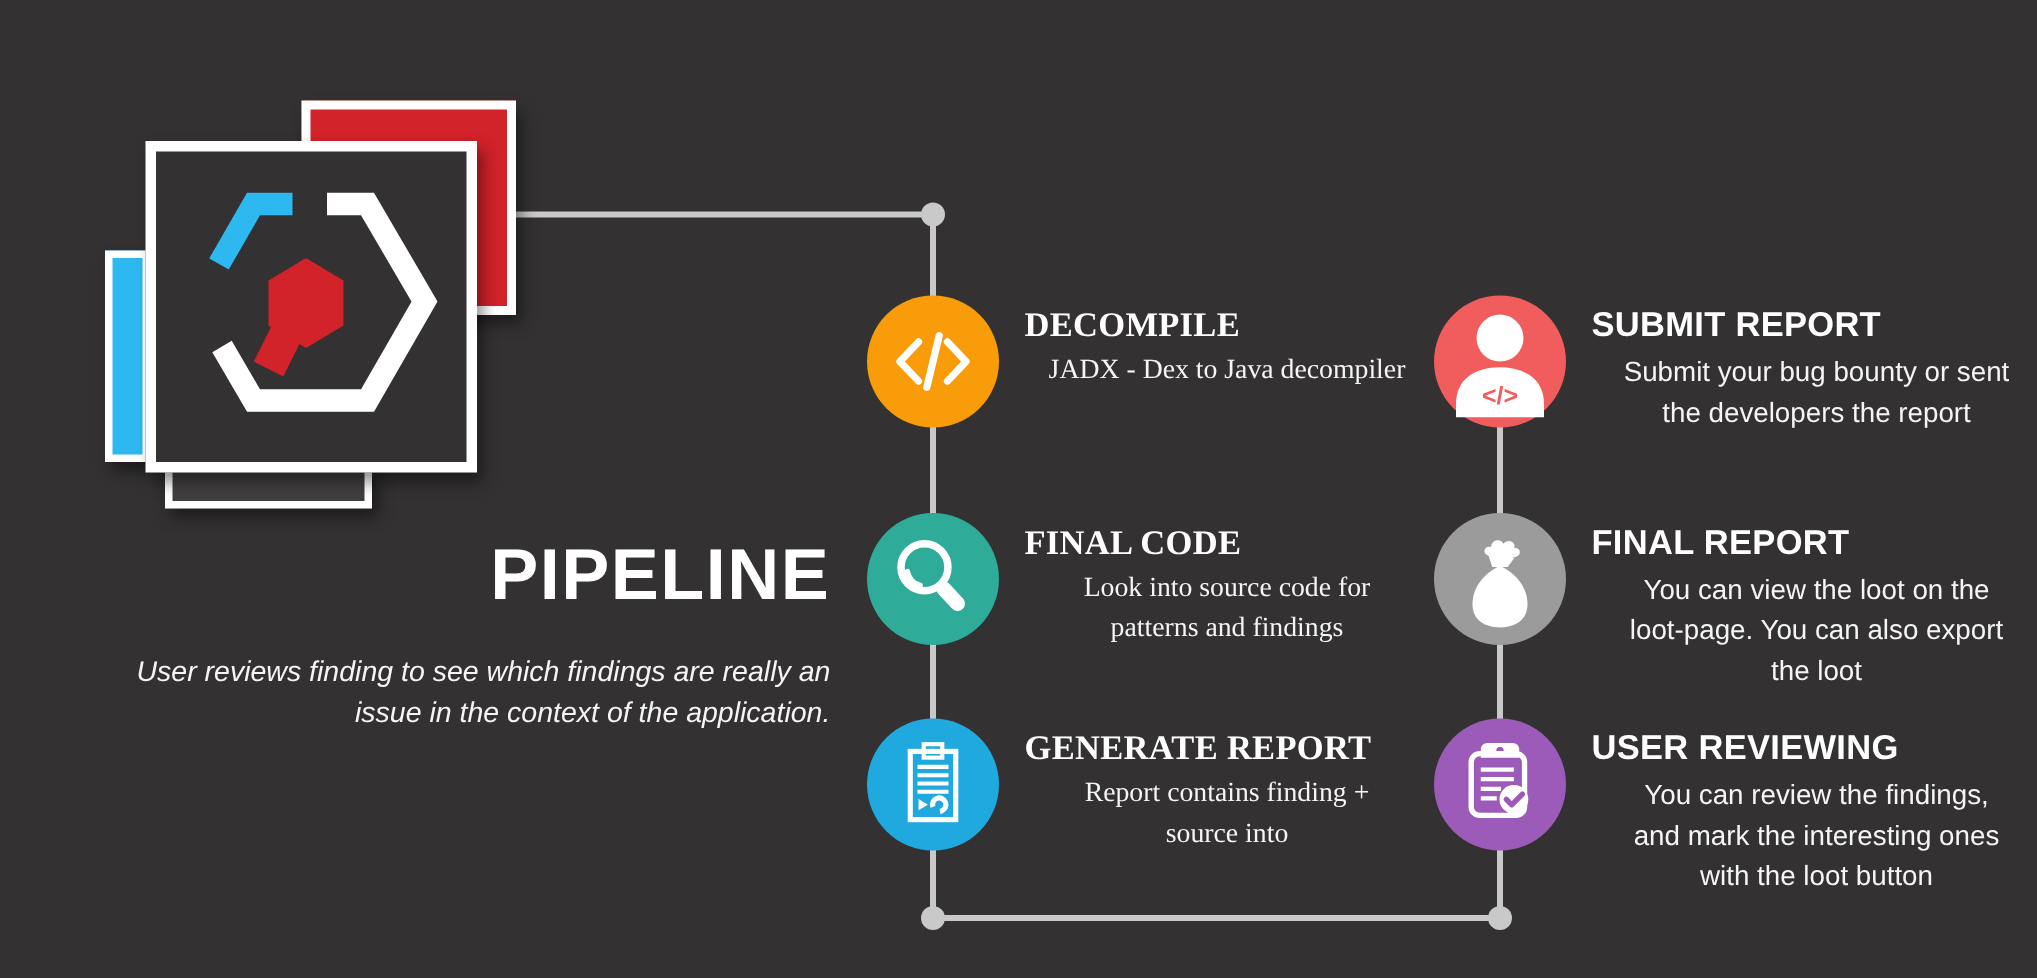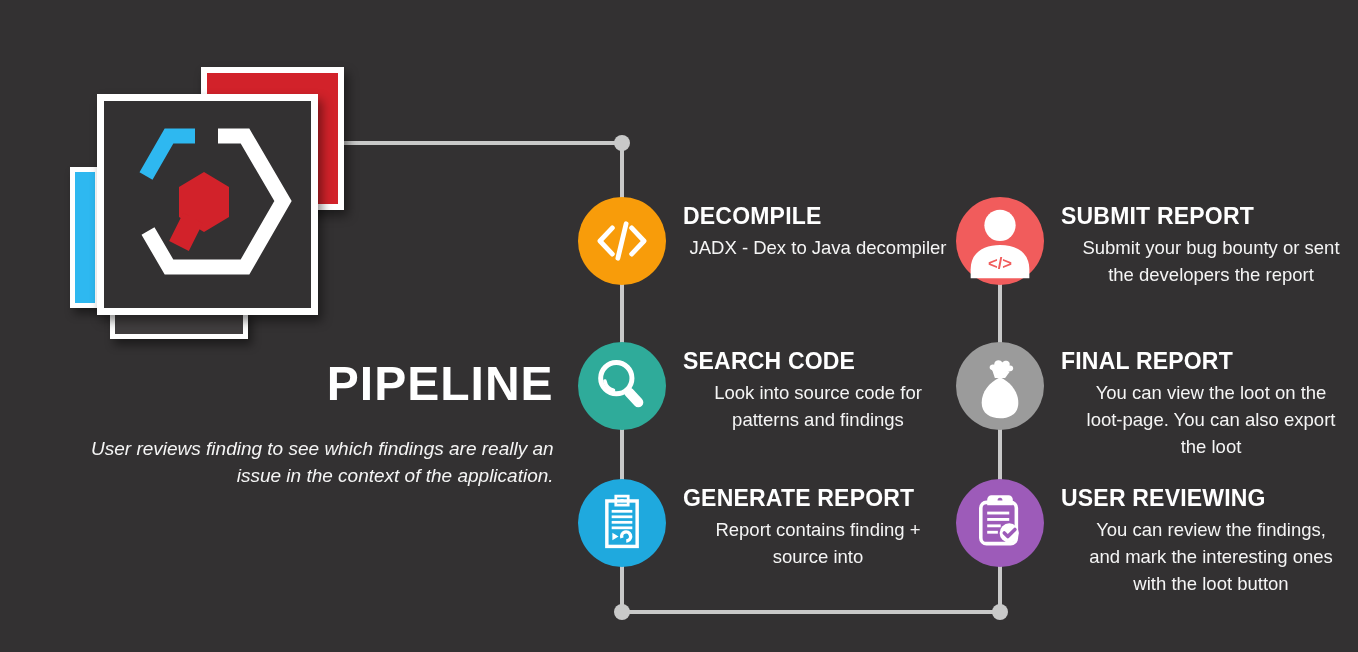--- a/index.html
+++ b/index.html
@@ -36,7 +36,7 @@
   .left-col{left:578px;}
   .right-col{left:956px;}
   .row-1{top:197px;} .row-2{top:342px;} .row-3{top:479px;}
-  .left-col .step-text{width:270px;}
+  .left-col .step-text{width:270px;font-family:Liberation Serif, serif;}
   .right-col .step-text{width:300px;}
 </style>
 </head>

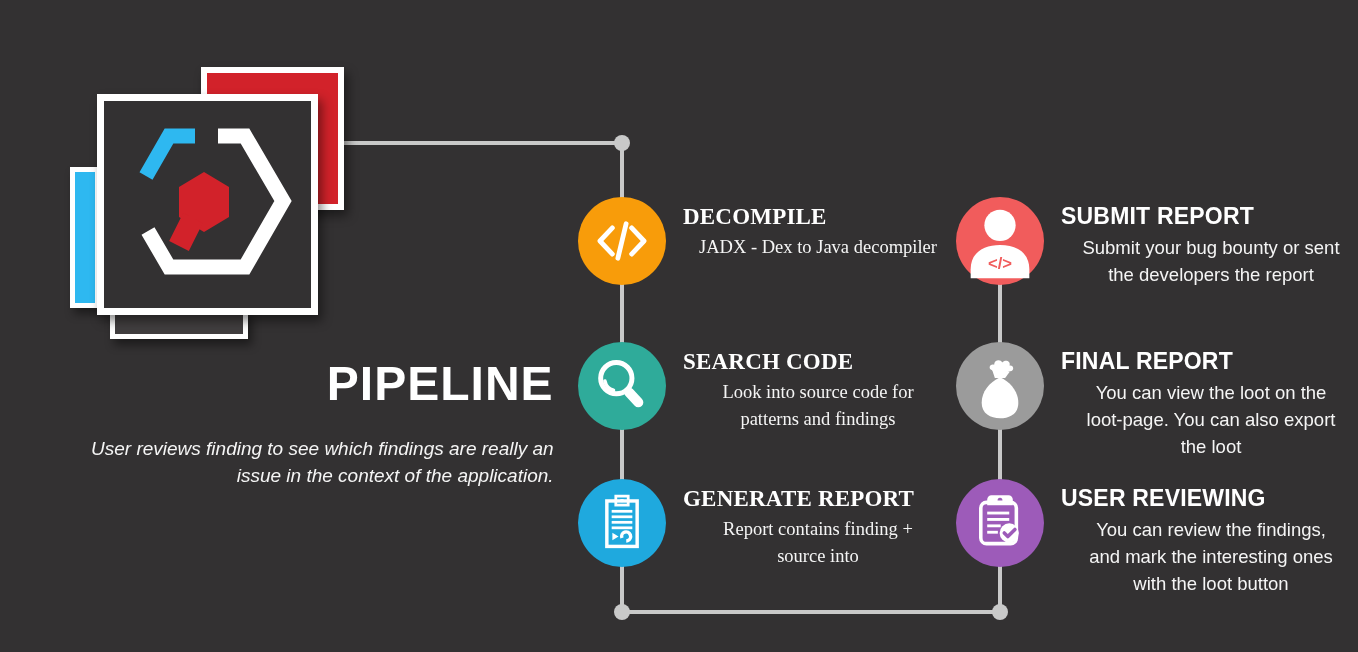--- a/index.html
+++ b/index.html
@@ -106,7 +106,7 @@
       </svg>
     </div>
     <div class="step-text">
-      <div class="step-title">SEARCH CODE</div>
+      <div class="step-title">FINAL CODE</div>
       <div class="step-desc">Look into source code for
 patterns and findings</div>
     </div>

